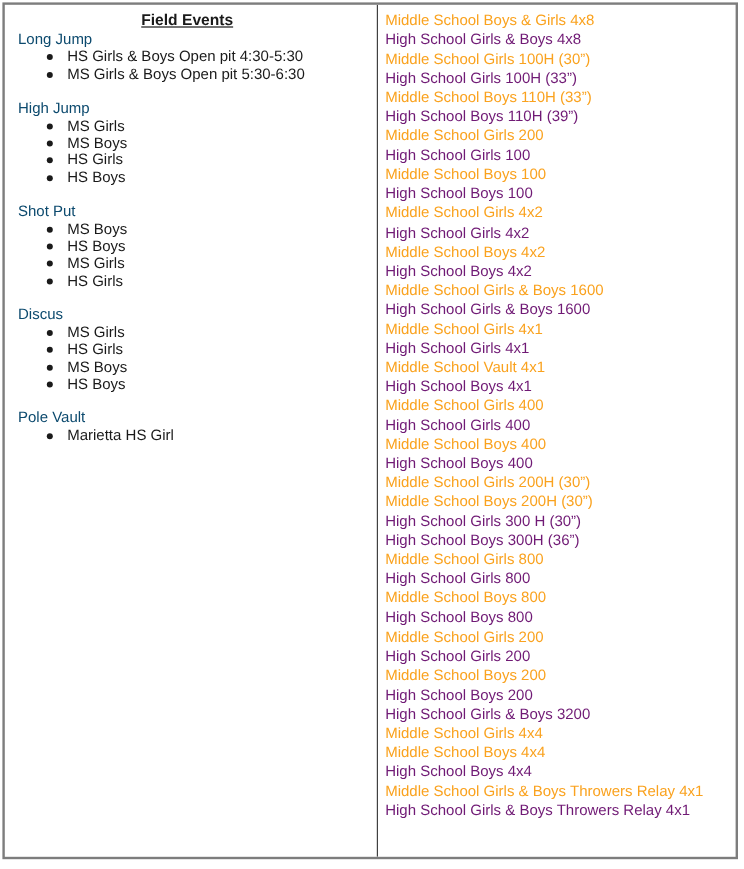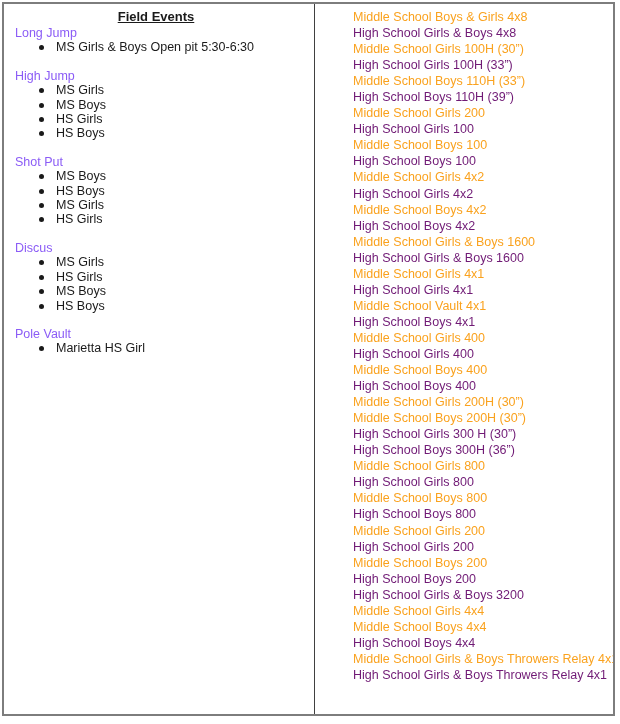--- a/index.html
+++ b/index.html
@@ -83,7 +83,6 @@
     line-height: 16.05px;
     color: #1a1a1a;
     white-space: nowrap;
-    margin-left: 32px;
   }
   .c-orange { color: var(--accent); }
   .c-black  { color: #701a75; }

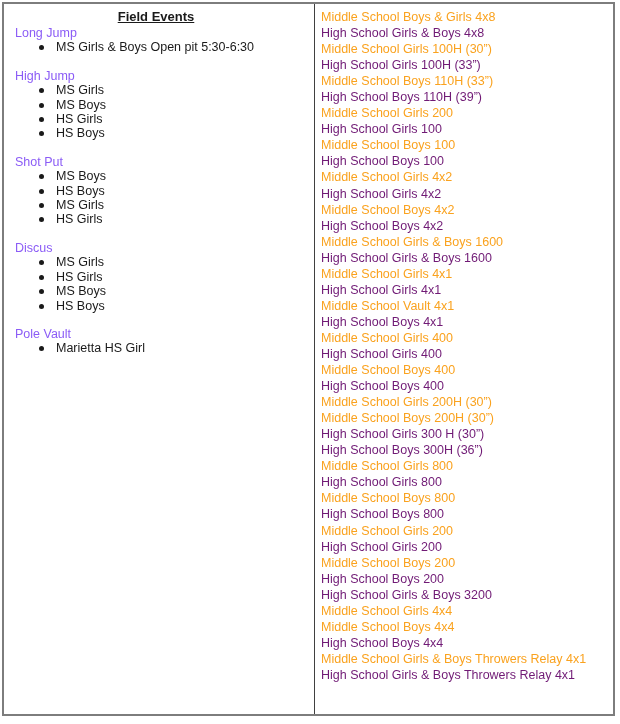--- a/index.html
+++ b/index.html
@@ -53,7 +53,7 @@
   .group-name {
     font-size: 12.5px;
     line-height: 14.4px;
-    color: #8b5cf6;
+    color: #0c4a6e;
   }
   ul.bullets {
     margin: 0;

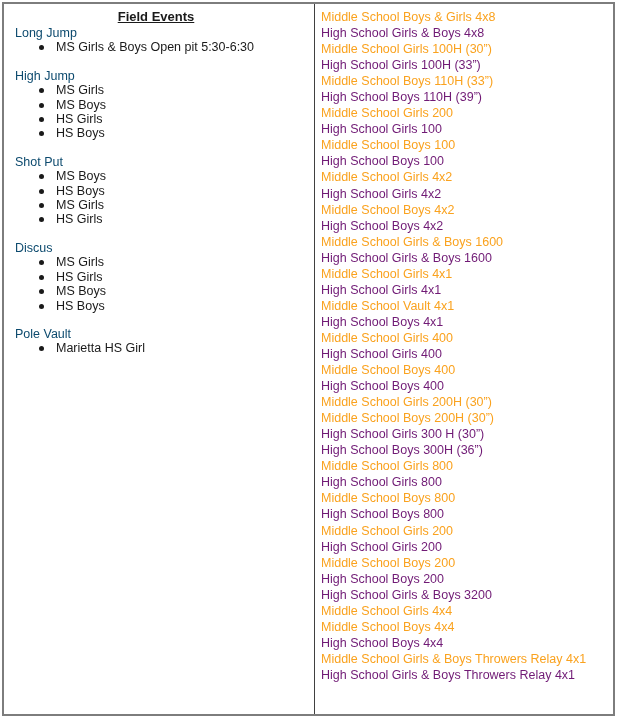--- a/index.html
+++ b/index.html
@@ -97,6 +97,7 @@
         <div class="group">
           <div class="group-name">Long Jump</div>
           <ul class="bullets">
+            <li class="c-black">HS Girls &amp; Boys Open pit 4:30-5:30</li>
             <li class="c-orange">MS Girls &amp; Boys Open pit 5:30-6:30</li>
           </ul>
         </div>

